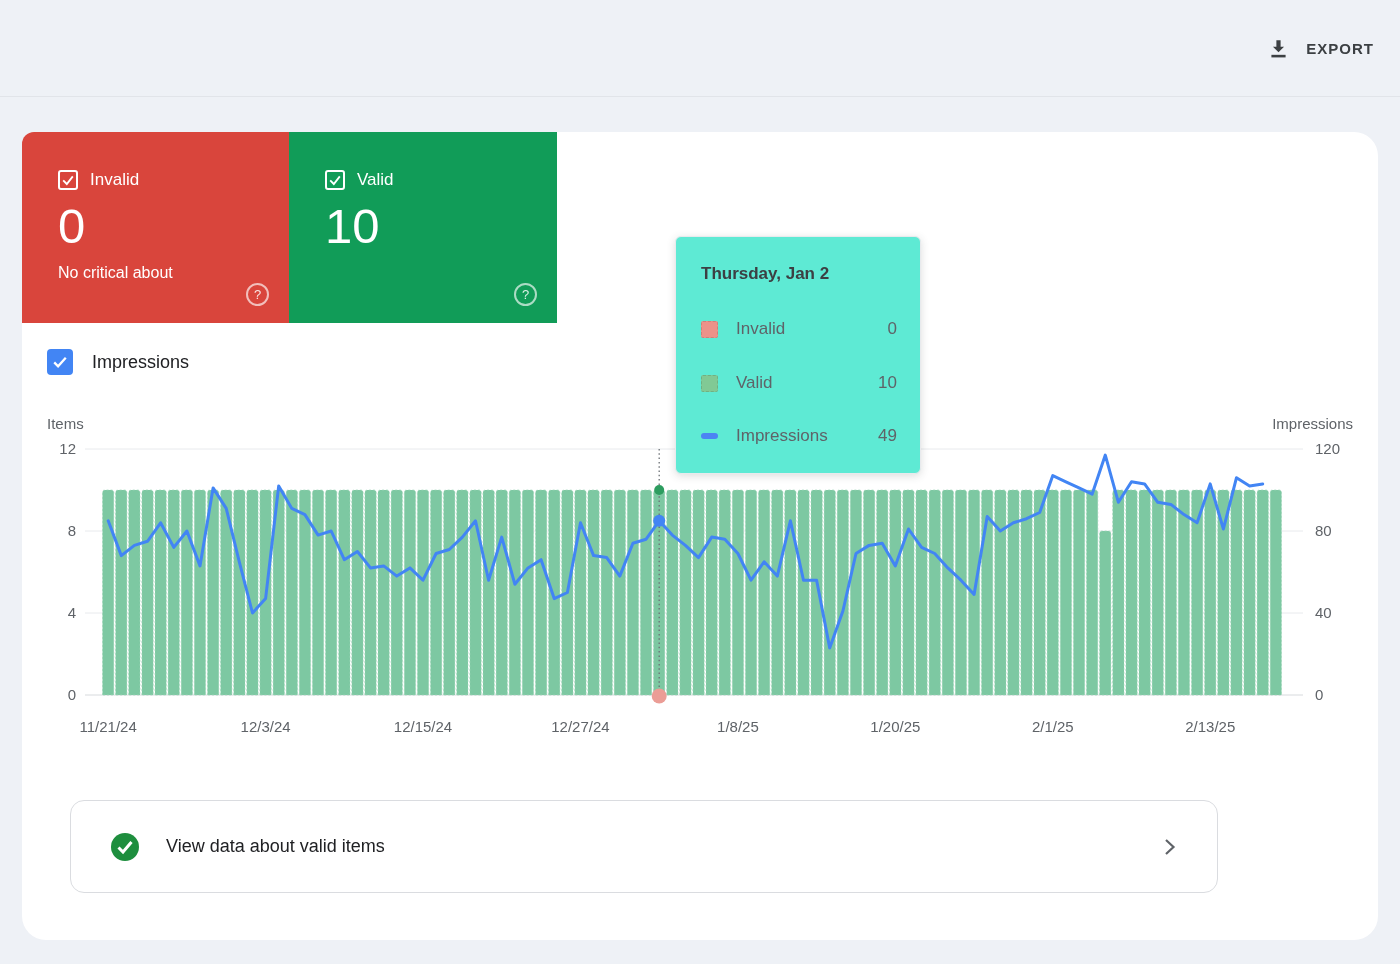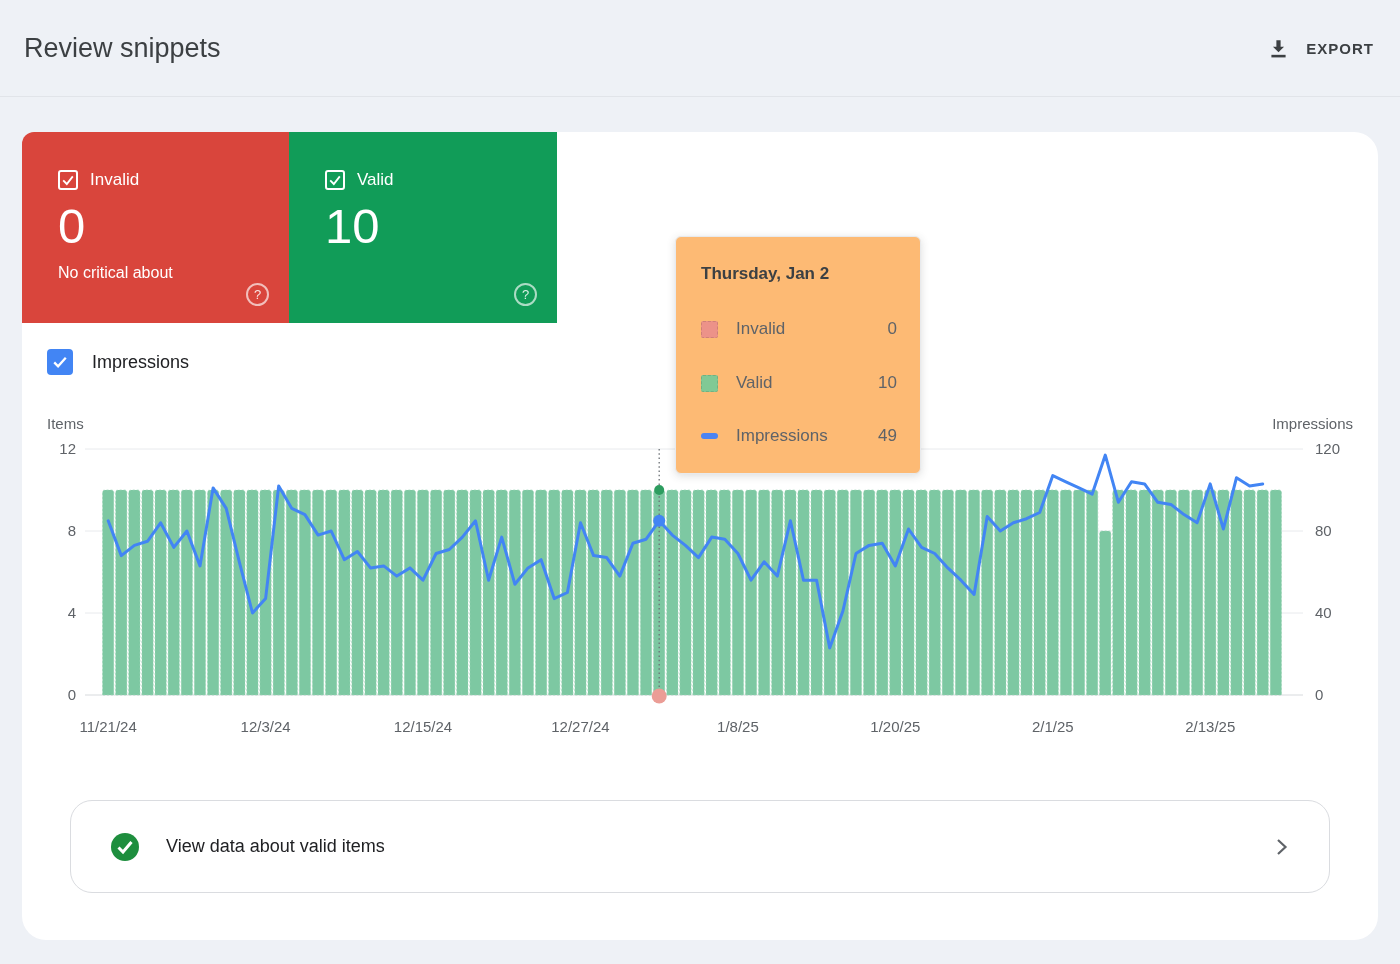--- a/index.html
+++ b/index.html
@@ -57,7 +57,6 @@
 
 <div class="page">
 
-  <div class="hdr-title">Review snippets</div>
   <div class="export-btn">
     <span style="display:flex;">
       <svg width="23" height="23" viewBox="0 0 24 24">

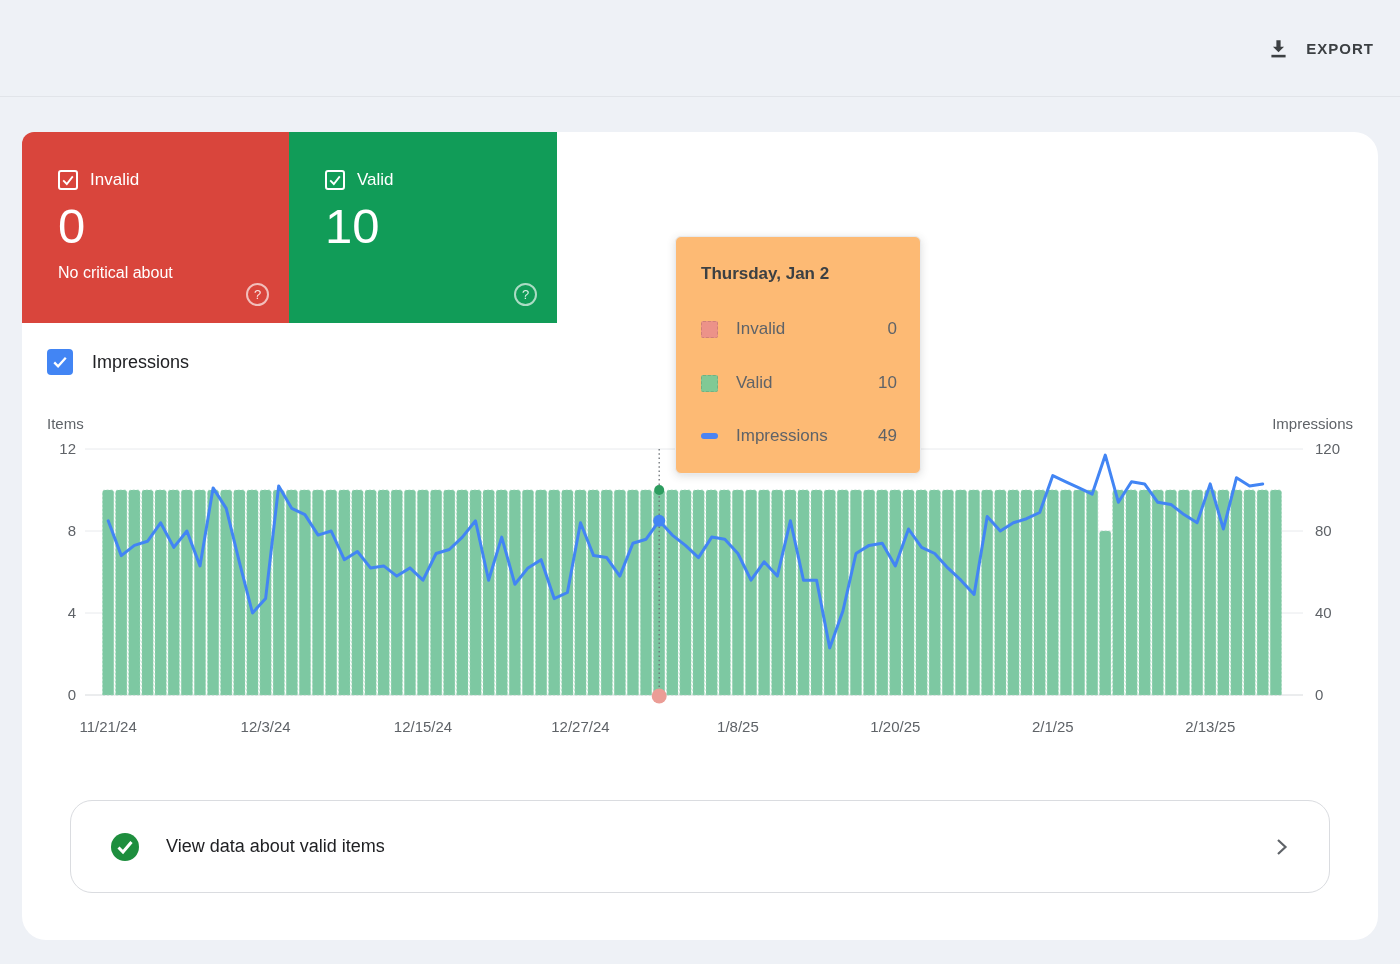--- a/index.html
+++ b/index.html
@@ -36,7 +36,7 @@
   .chart-svg .tick { font-family: "Liberation Sans", sans-serif; font-size: 15px; fill: #5f6368; }
 
   
-  .tooltip { position: absolute; left: 675px; top: 236px; width: 246px; height: 238px; background: #fdba74; border: 1px solid #e8eaed; border-radius: 6px; box-shadow: 0 2px 8px rgba(60,64,67,0.18); z-index: 10; }
+  .tooltip { position: absolute; left: 675px; top: 236px; width: 246px; height: 238px; background: #5eead4; border: 1px solid #e8eaed; border-radius: 6px; box-shadow: 0 2px 8px rgba(60,64,67,0.18); z-index: 10; }
   .tt-title { position: absolute; left: 25px; top: 27px; font-size: 17px; font-weight: bold; color: #3c4043; }
   .tt-row { position: absolute; left: 25px; width: 196px; height: 24px; display: flex; align-items: center; }
   .tt-row.r0 { top: 80px; } .tt-row.r1 { top: 134px; } .tt-row.r2 { top: 187px; }

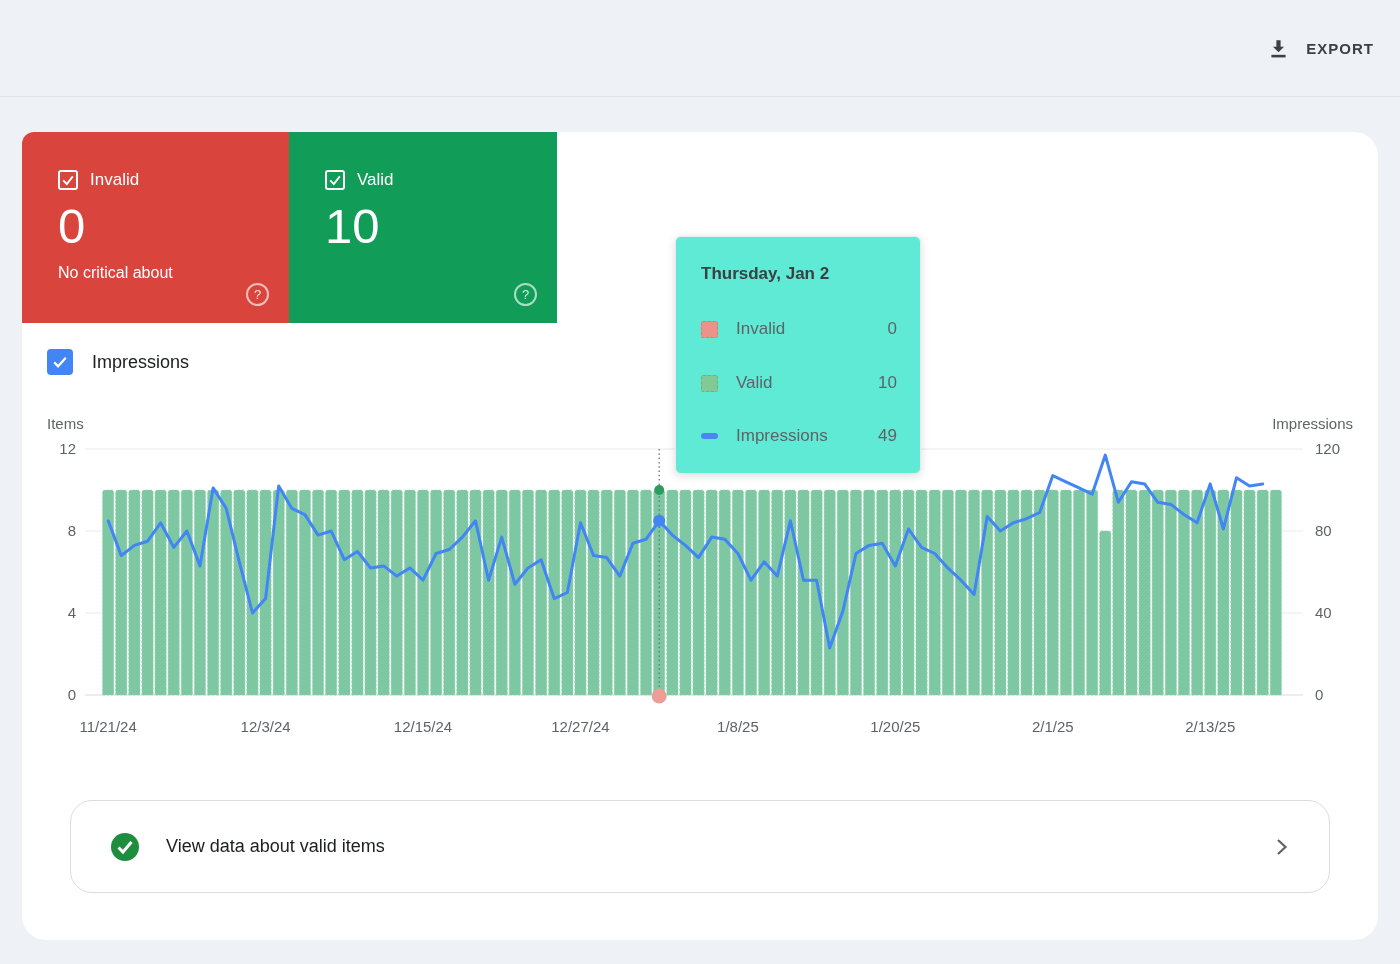--- a/index.html
+++ b/index.html
@@ -47,7 +47,7 @@
   .tt-value { margin-left: auto; font-size: 17px; color: #5f6368; }
 
   
-  .footer-bar { position: absolute; left: 48px; top: 668px; width: 1260px; height: 93px; border: 1px solid #dadce0; border-radius: 22px; background: #fff; display: flex; align-items: center; cursor: pointer; text-align: right; }
+  .footer-bar { position: absolute; left: 48px; top: 668px; width: 1148px; height: 93px; border: 1px solid #dadce0; border-radius: 14px; background: #fff; display: flex; align-items: center; cursor: pointer; text-align: right; }
   .check-circle { width: 28px; height: 28px; border-radius: 50%; margin-left: 40px; display: flex; align-items: center; justify-content: center; }
   .footer-label { margin-left: 27px; font-size: 18px; color: #202124; }
   .footer-chevron { margin-left: auto; margin-right: 36px; display: flex; }

